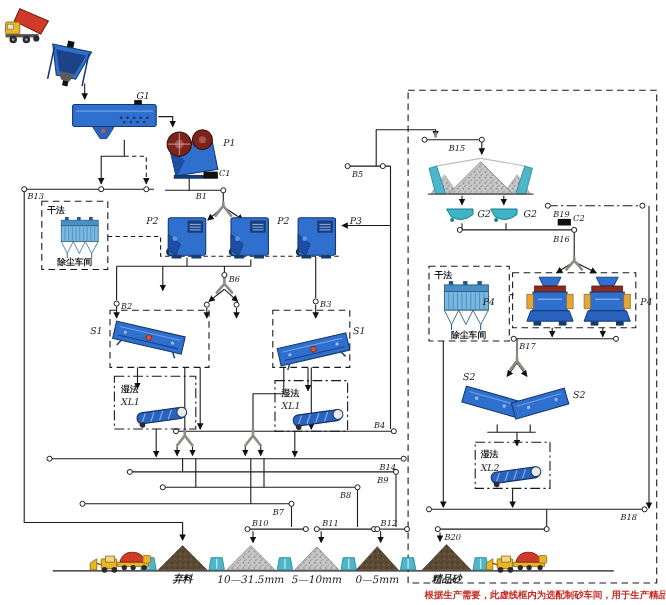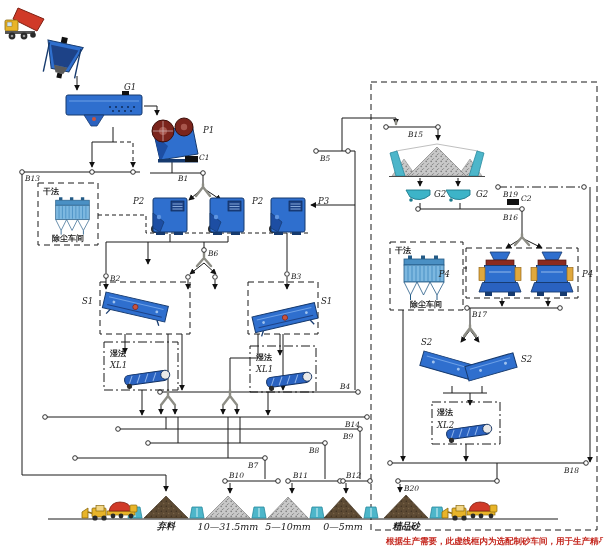--- a/index.html
+++ b/index.html
@@ -4,7 +4,7 @@
 <style>
   html,body{margin:0;padding:0;background:#ffffff;}
   .canvas{position:relative;width:605px;height:550px;background:#ffffff;overflow:hidden;
-          font-family:"DejaVu Sans", sans-serif;border-radius:21px;}
+          font-family:"DejaVu Sans", sans-serif;}
   svg{display:block}
   text{fill:#1a1a1a}
   .lbl{font-family:"DejaVu Serif", serif;font-style:italic;font-size:8.5px;}

